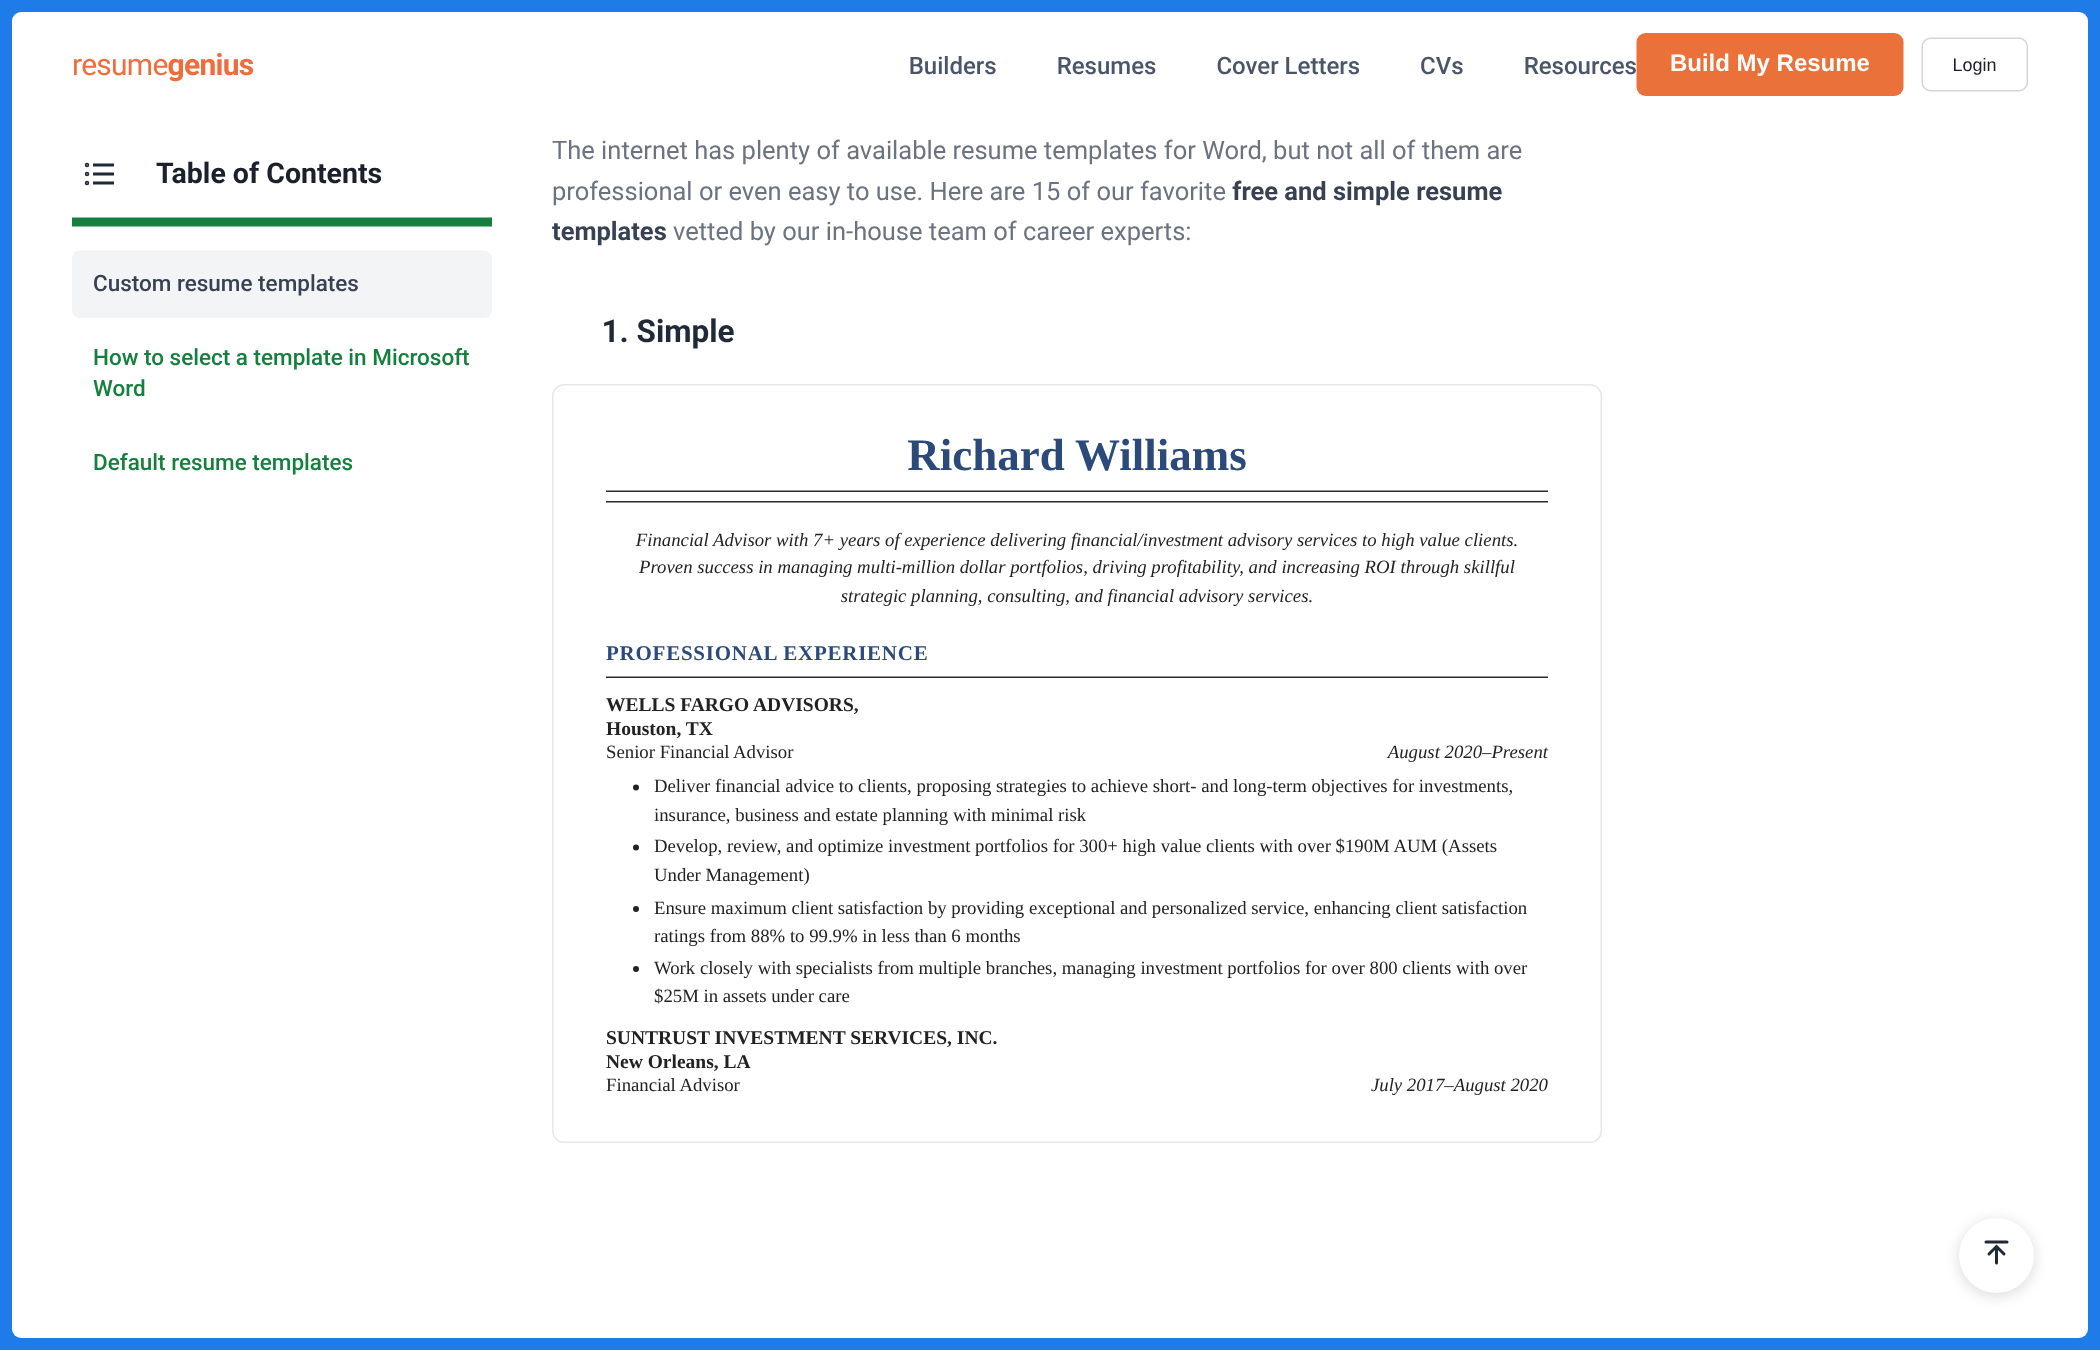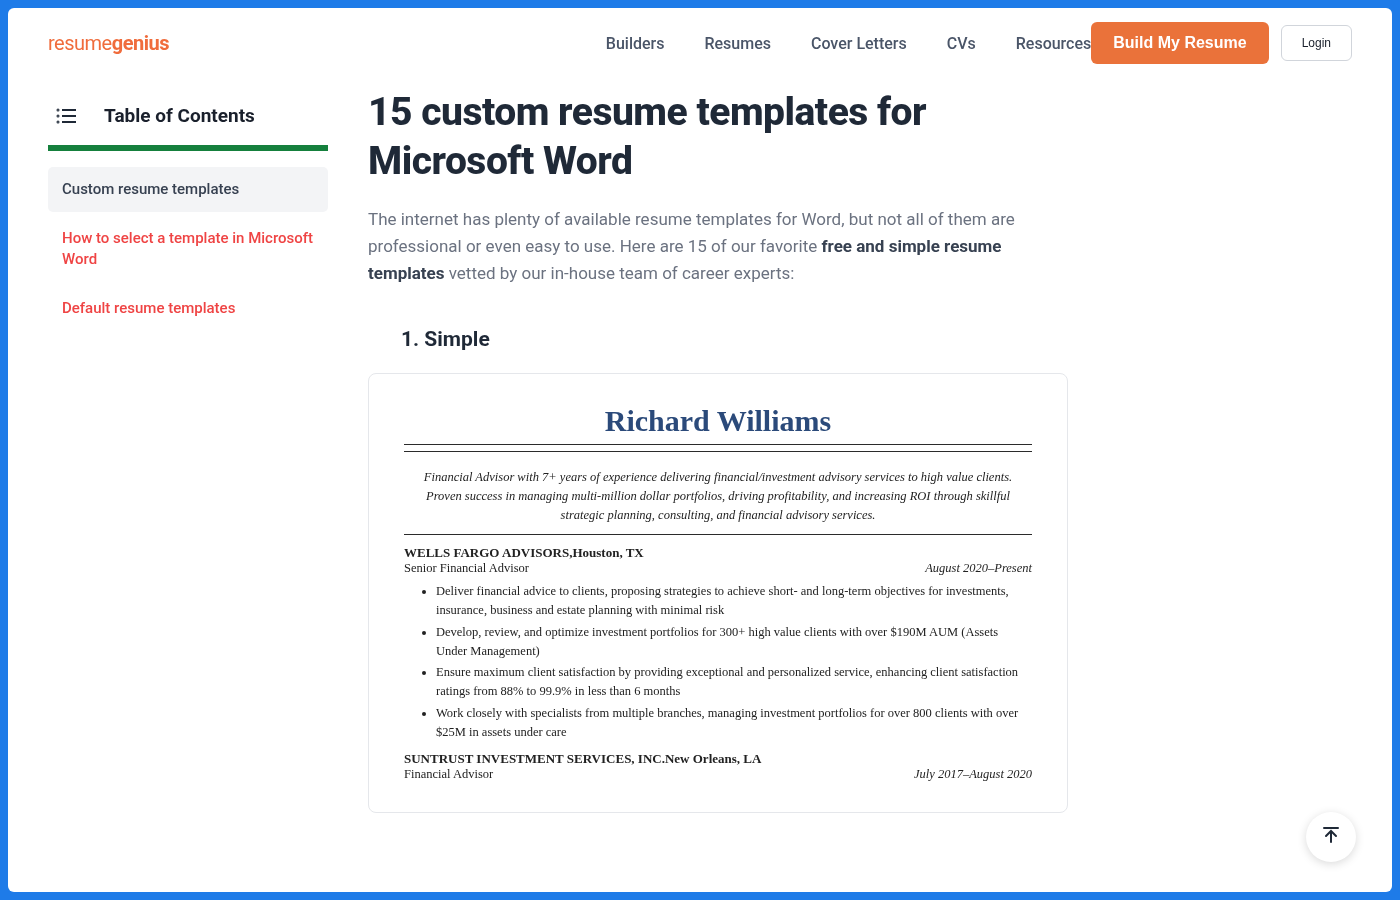--- a/index.html
+++ b/index.html
@@ -80,7 +80,6 @@
     </aside>
 
     <main class="main">
-      <h1 class="h1">15 custom resume templates for Microsoft Word</h1>
       <p class="intro">
         <span>The internet has plenty of available resume templates for Word, but not all of them are professional or even easy to use. Here are 15 of our favorite </span><strong>free and simple resume templates</strong><span> vetted by our in-house team of career experts:</span>
       </p>

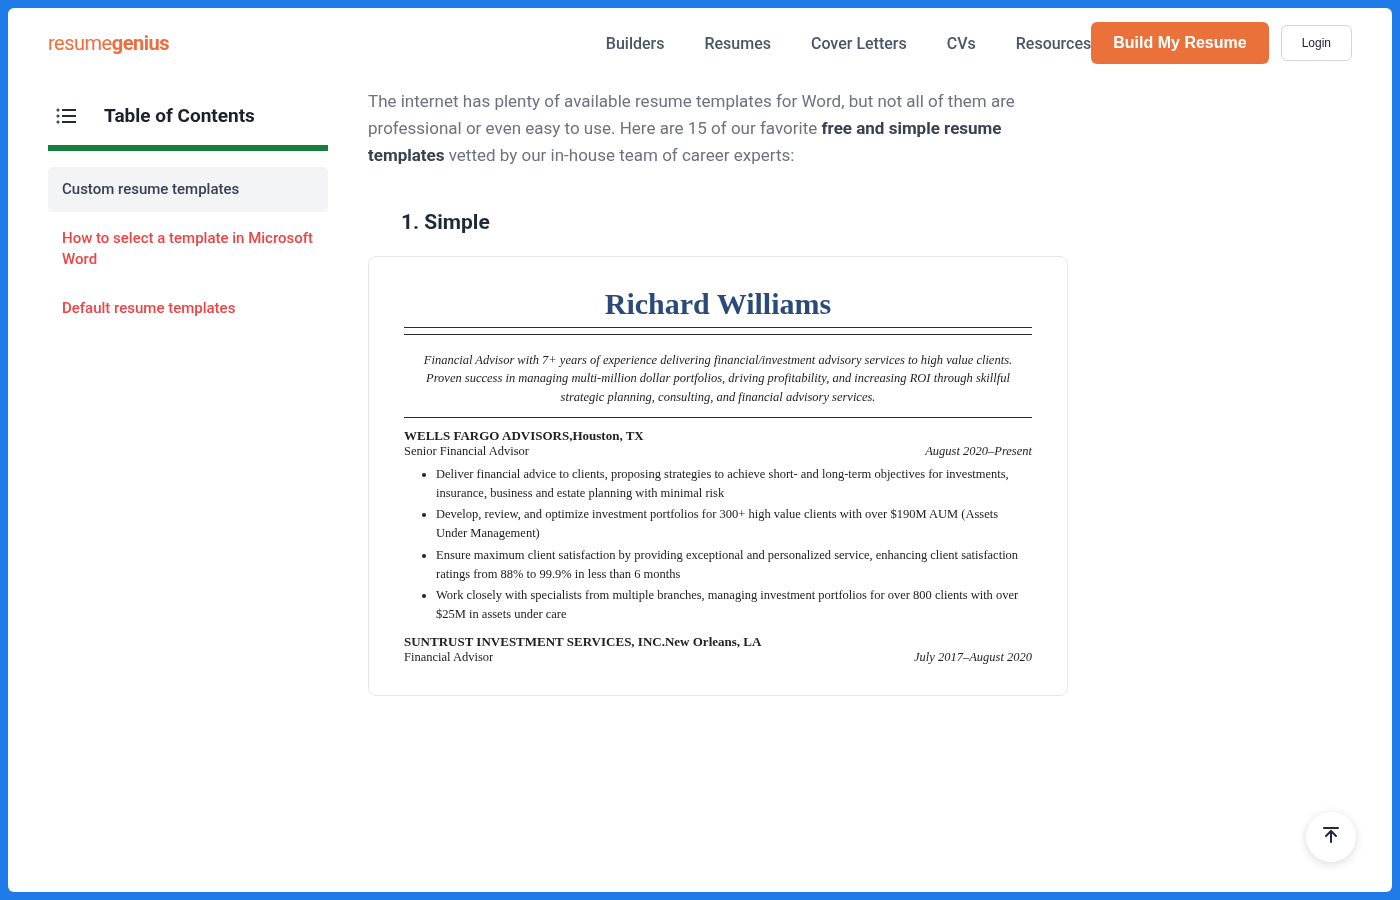--- a/index.html
+++ b/index.html
@@ -18,7 +18,7 @@
 .toc-header { display: flex; align-items: center; gap: 28px; padding: 16px 0 18px 8px; border-bottom: 6px solid #15803d; margin-bottom: 16px; }
 .toc-icon { display: inline-flex; }
 .toc-title { font-size: 19px; font-weight: 700; color: #1a202c; }
-.toc-item { display: block; padding: 12px 14px; font-size: 15px; color: #ef4444; font-weight: 500; border-radius: 5px; cursor: pointer; margin-bottom: 4px; line-height: 1.4; }
+.toc-item { display: block; padding: 12px 14px; font-size: 15px; color: #15803d; font-weight: 500; border-radius: 5px; cursor: pointer; margin-bottom: 4px; line-height: 1.4; }
 .toc-item.active { background: #f3f4f6; color: #374151; }
 .main { flex: 1; padding-left: 40px; max-width: 740px; }
 .h1 { font-size: 39px; font-weight: 800; color: #1f2937; line-height: 1.25; margin-bottom: 20px; letter-spacing: -0.5px; }

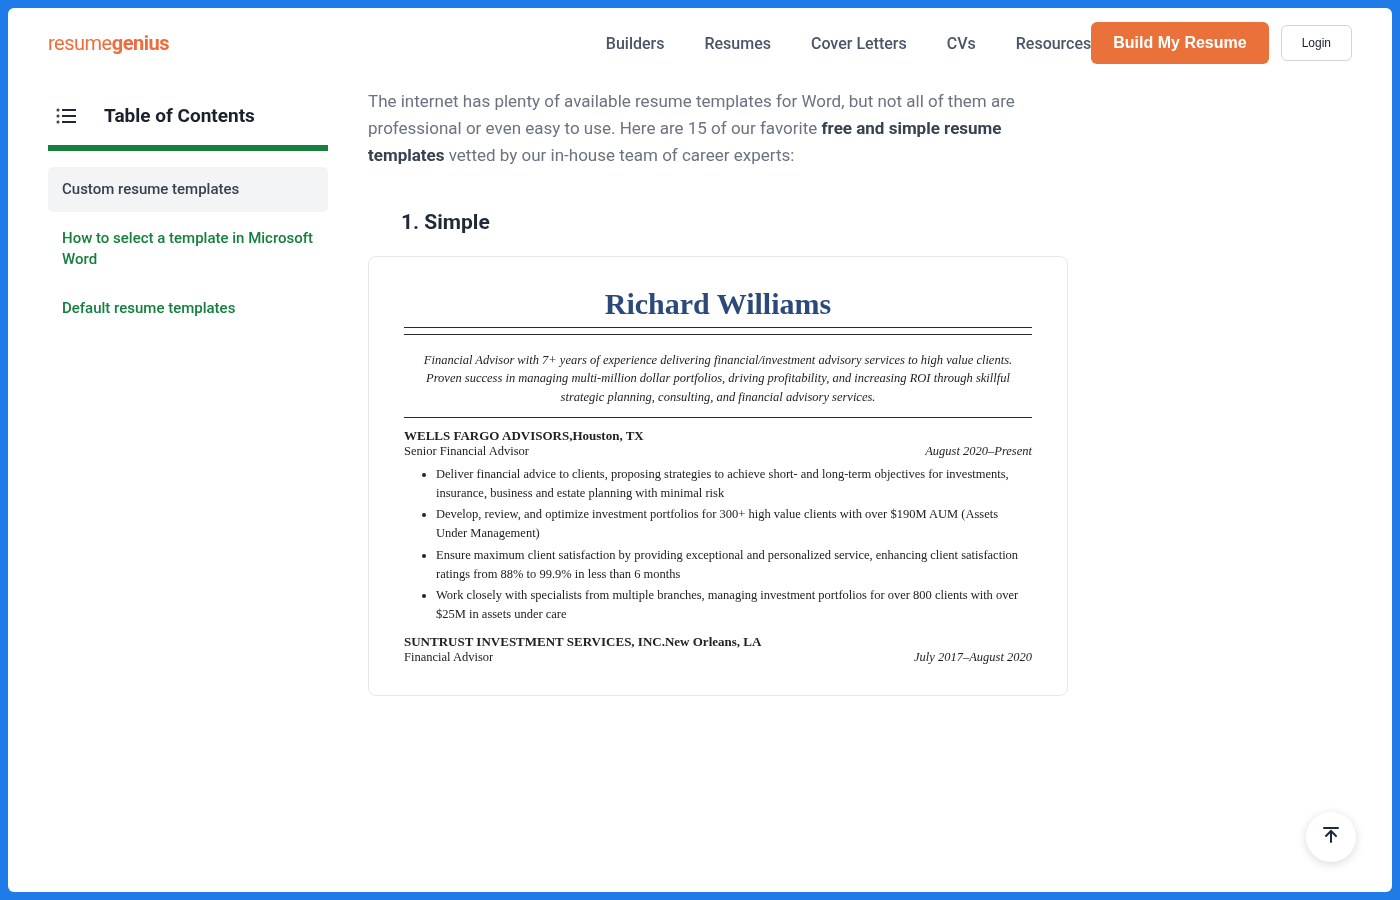--- a/index.html
+++ b/index.html
@@ -91,6 +91,7 @@
         <hr class="r-hr">
         <div class="r-summary">Financial Advisor with 7+ years of experience delivering financial/investment advisory services to high value clients. Proven success in managing multi-million dollar portfolios, driving profitability, and increasing ROI through skillful strategic planning, consulting, and financial advisory services.</div>
 
+        <div class="r-section-title">PROFESSIONAL EXPERIENCE</div>
         <hr class="r-hr">
 
         <div class="r-job-head">

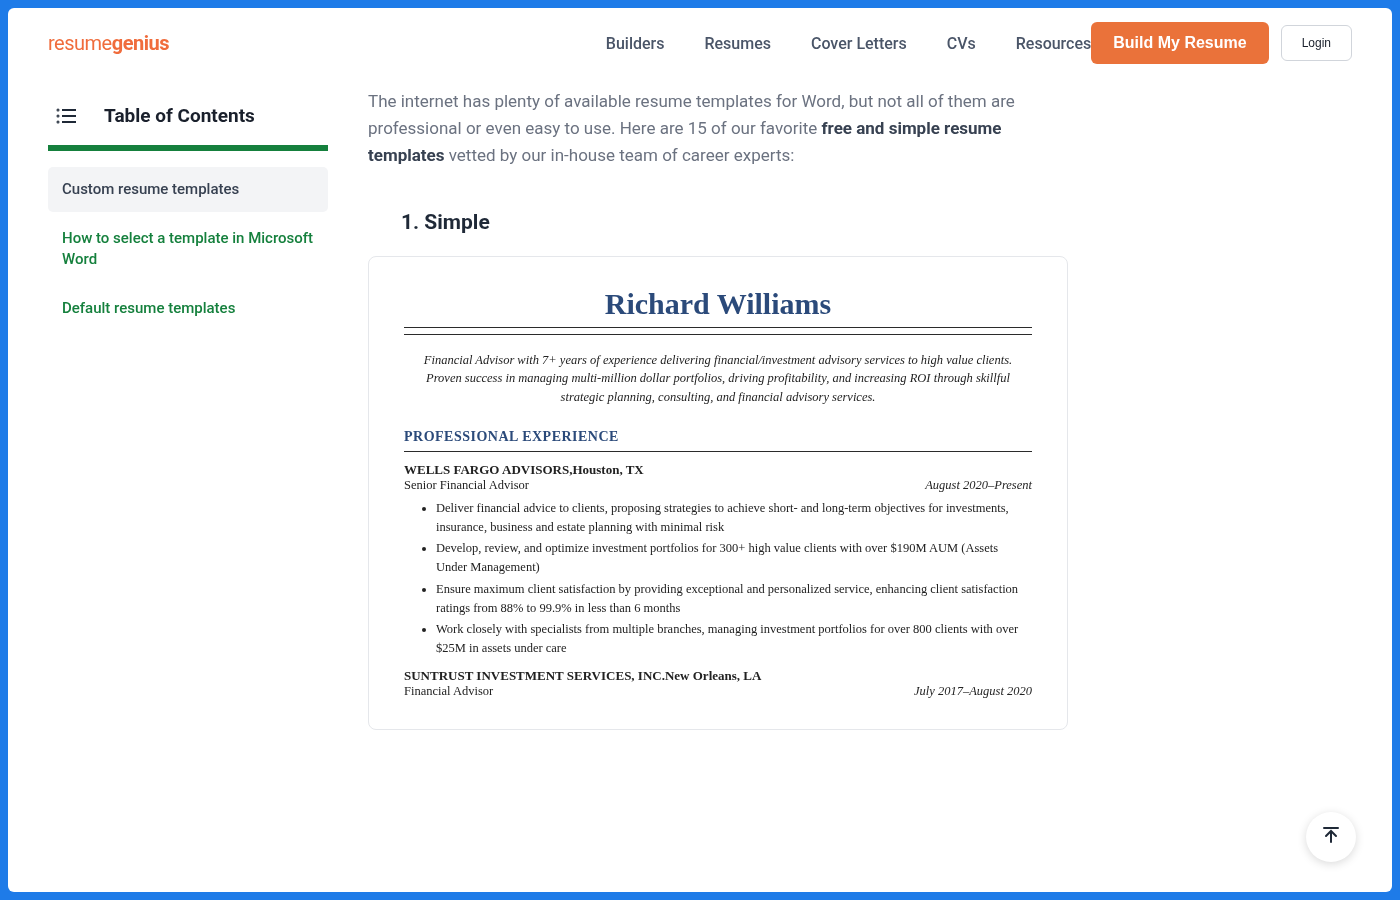--- a/index.html
+++ b/index.html
@@ -31,7 +31,7 @@
 .r-contact { text-align: center; font-size: 12.5px; line-height: 1.5; margin: 8px 0 4px; }
 .r-summary { text-align: center; font-style: italic; font-size: 12.5px; line-height: 1.5; padding: 10px 10px 4px; }
 .r-section-title { font-size: 14px; font-weight: 700; color: #2b4a7a; letter-spacing: 0.5px; margin-top: 18px; margin-bottom: 2px; }
-.r-job-head { display: flex; font-size: 13px; margin-top: 10px; }
+.r-job-head { display: flex; justify-content: space-between; font-size: 13px; margin-top: 10px; flex-direction: column; }
 .r-job-left { font-weight: 700; }
 .r-job-right { font-weight: 700; }
 .r-job-sub { display: flex; justify-content: space-between; font-size: 12.5px; }

